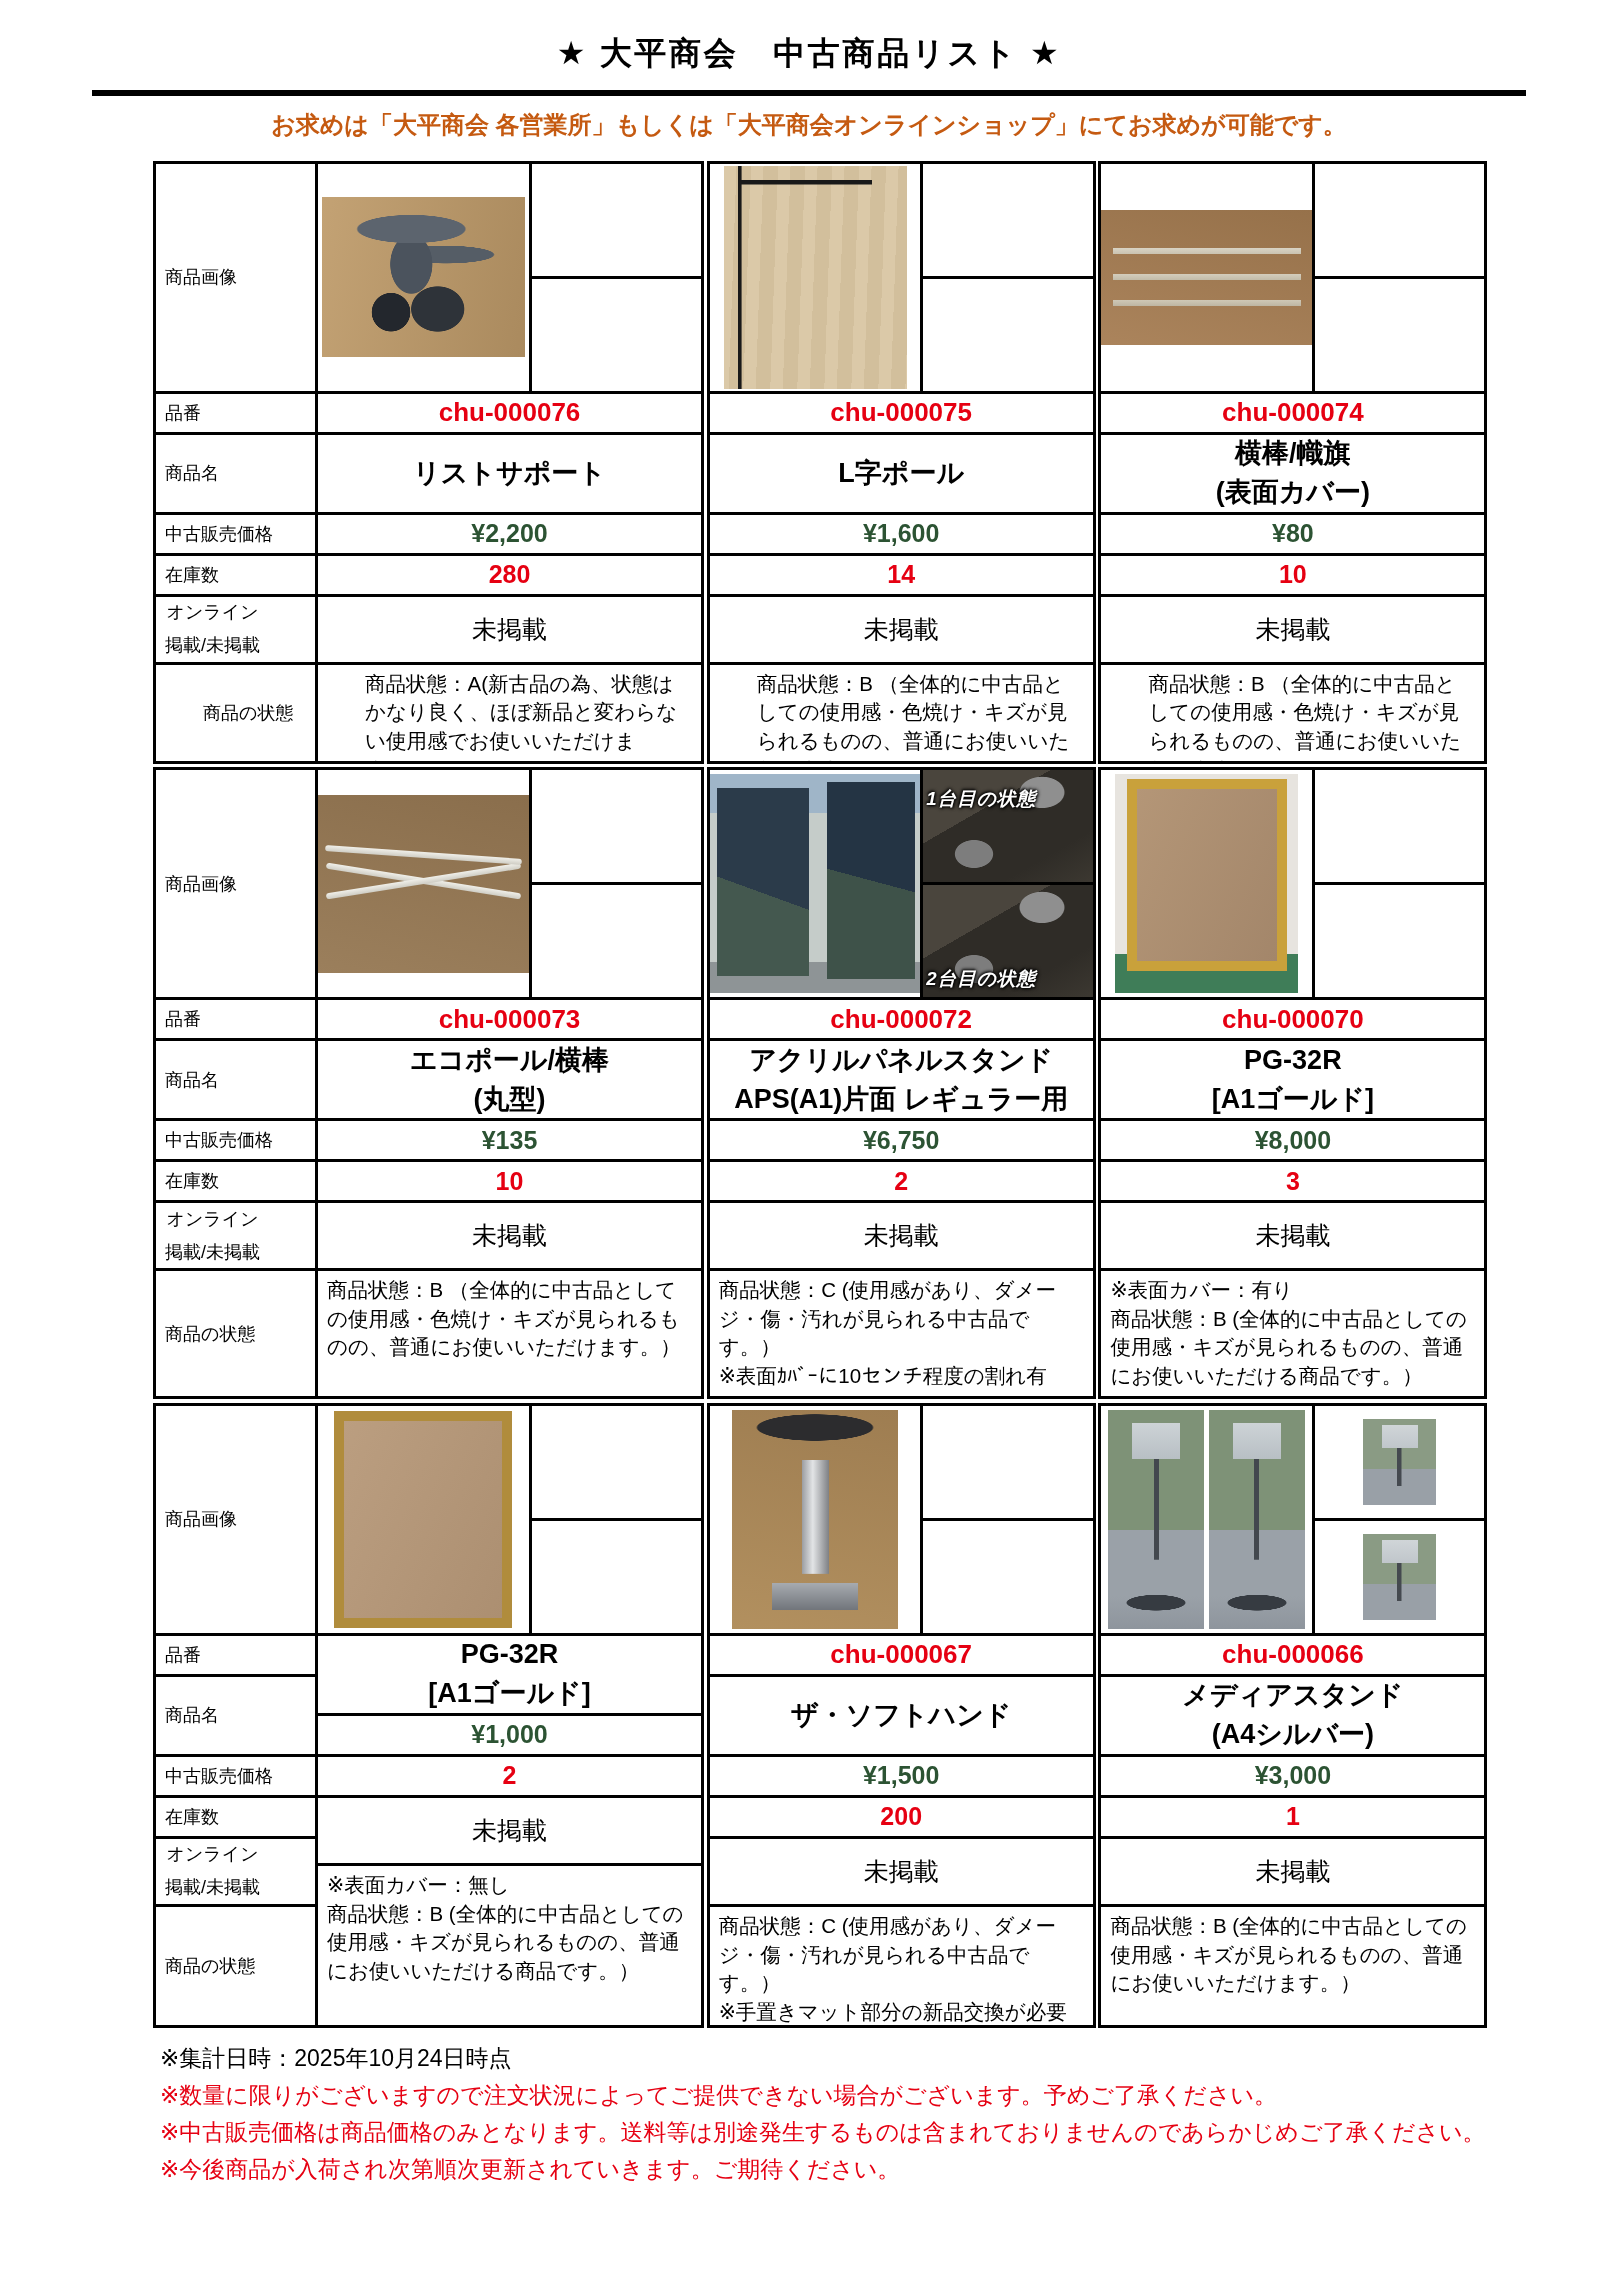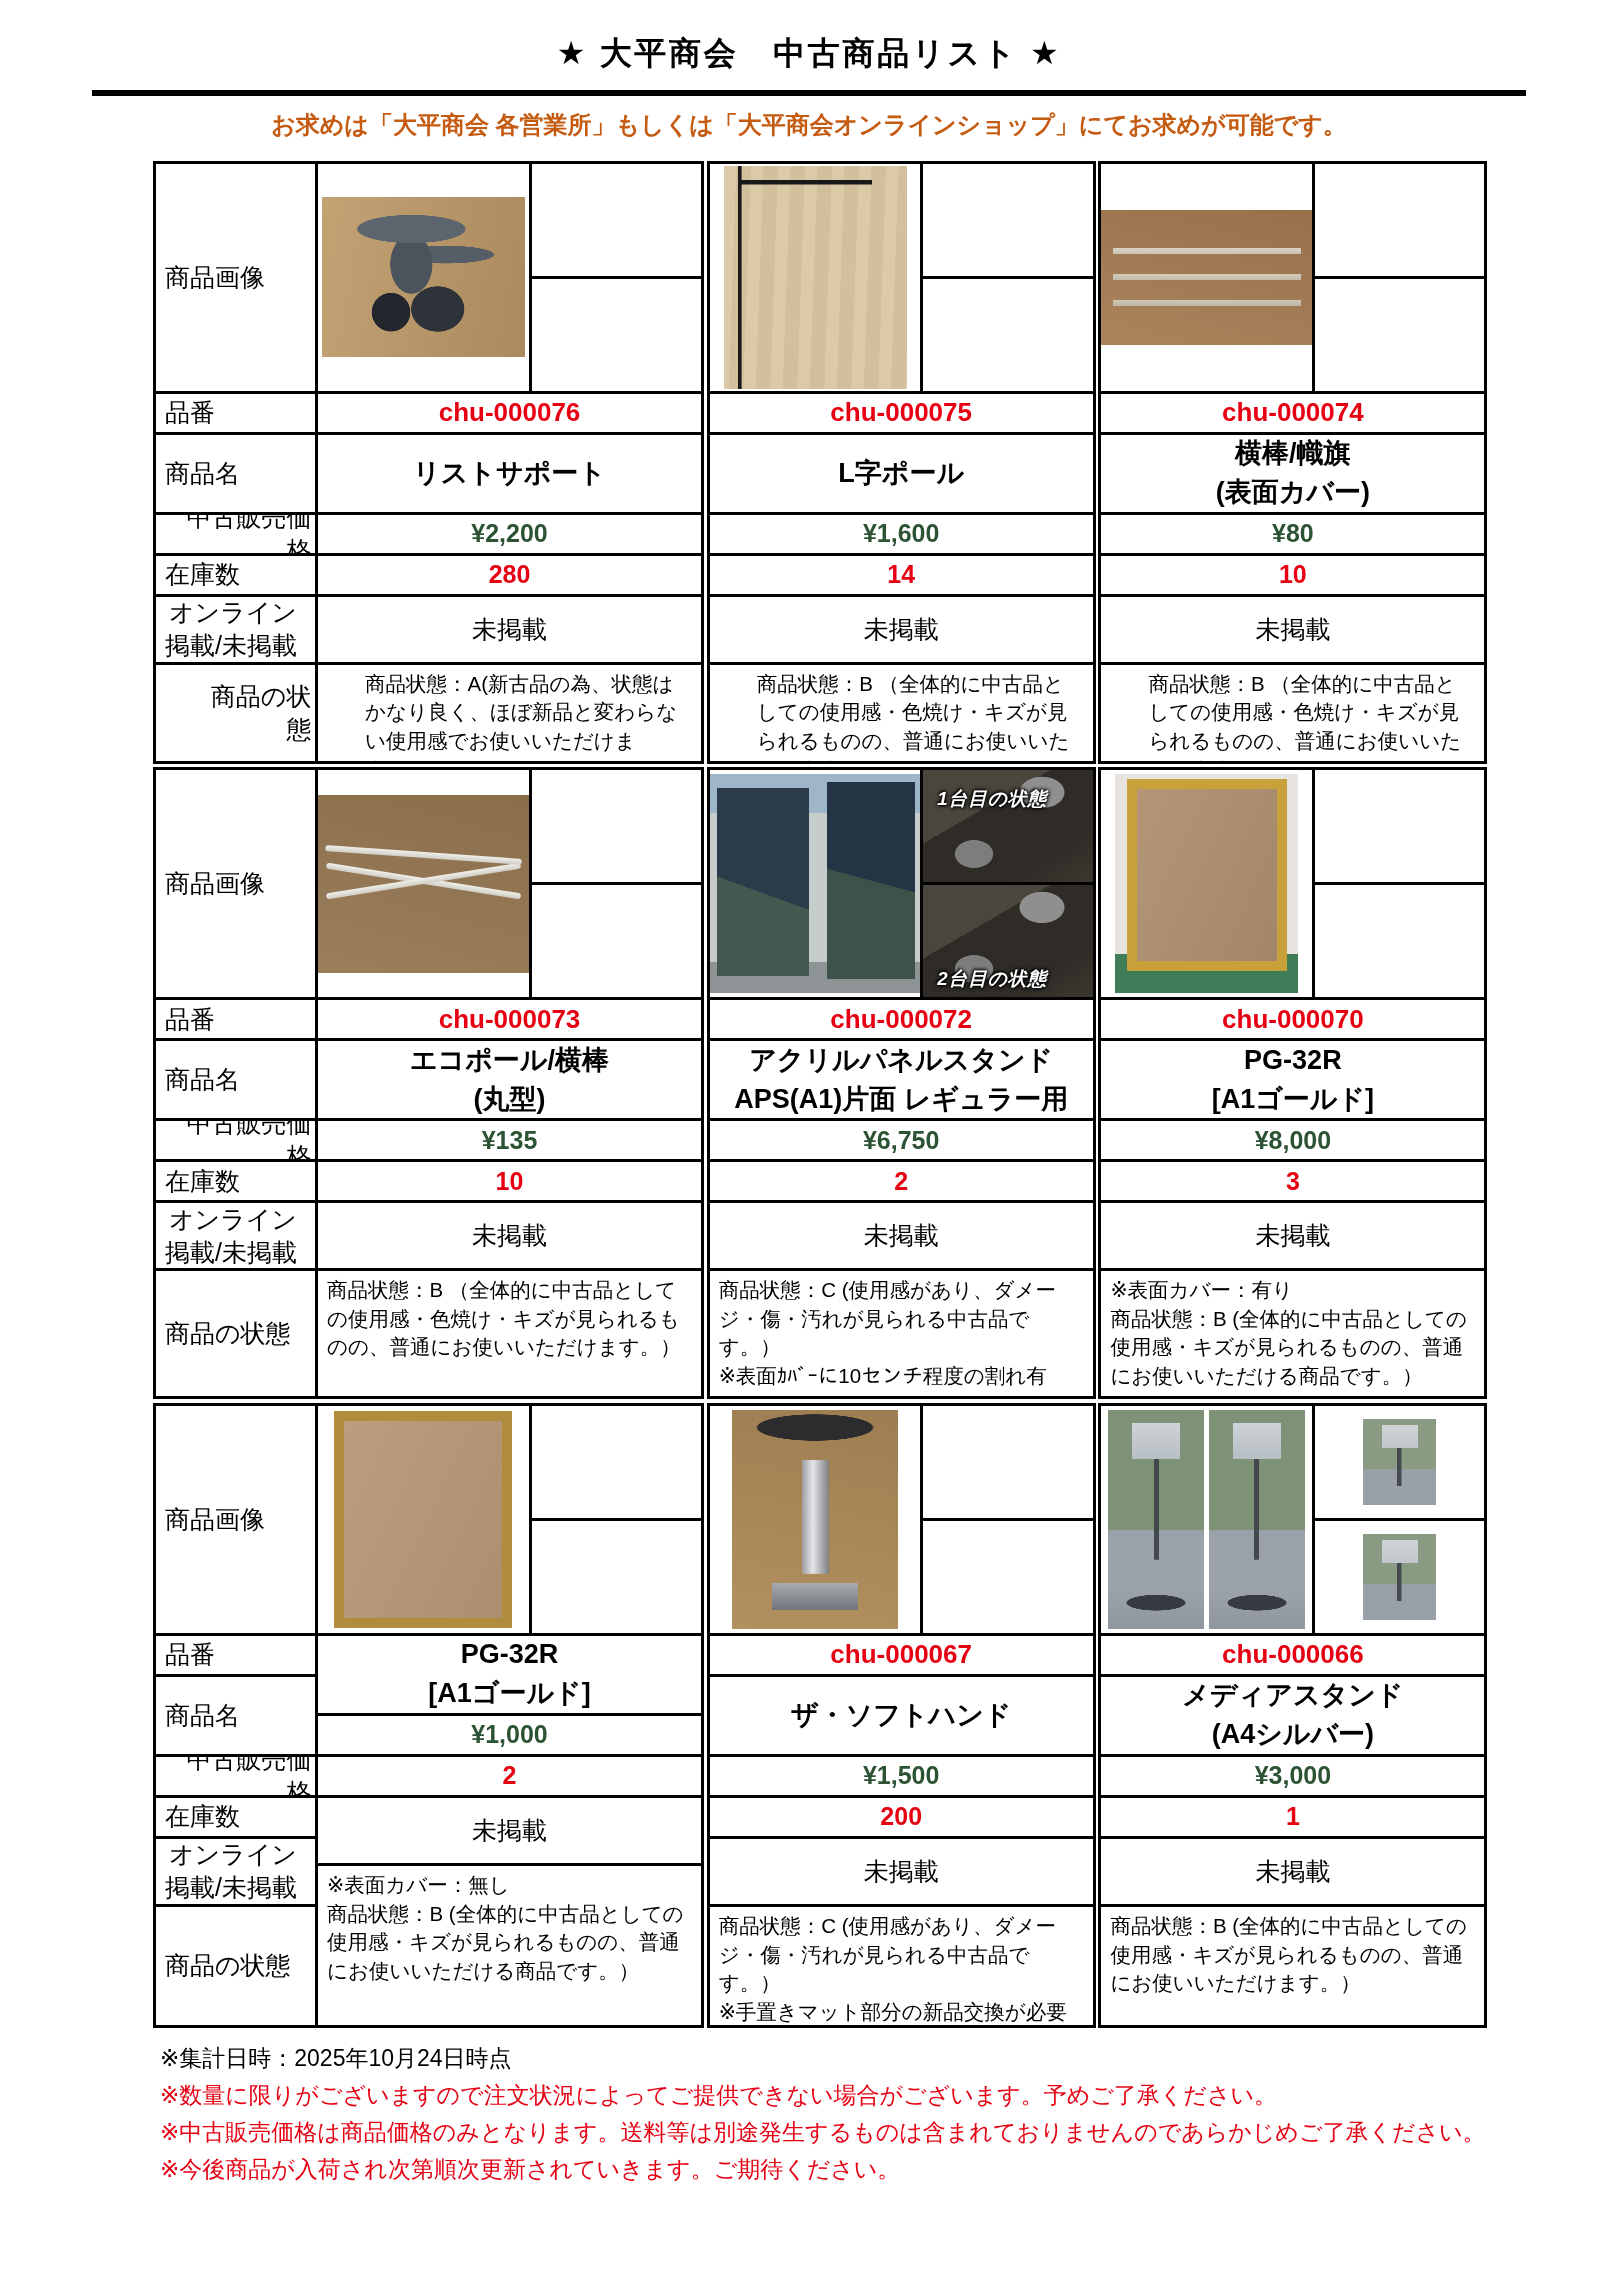--- a/index.html
+++ b/index.html
@@ -59,8 +59,8 @@
   .lbl {
     justify-content: flex-start;
     padding-left: 9px; padding-right: 3.6px;
-    font-size: 25px;
-    text-align: right;
+    font-size: 18px;
+    text-align: center;
   }
   .pre { white-space: pre-line; }
   .lbl.r-online { line-height: 33px; }

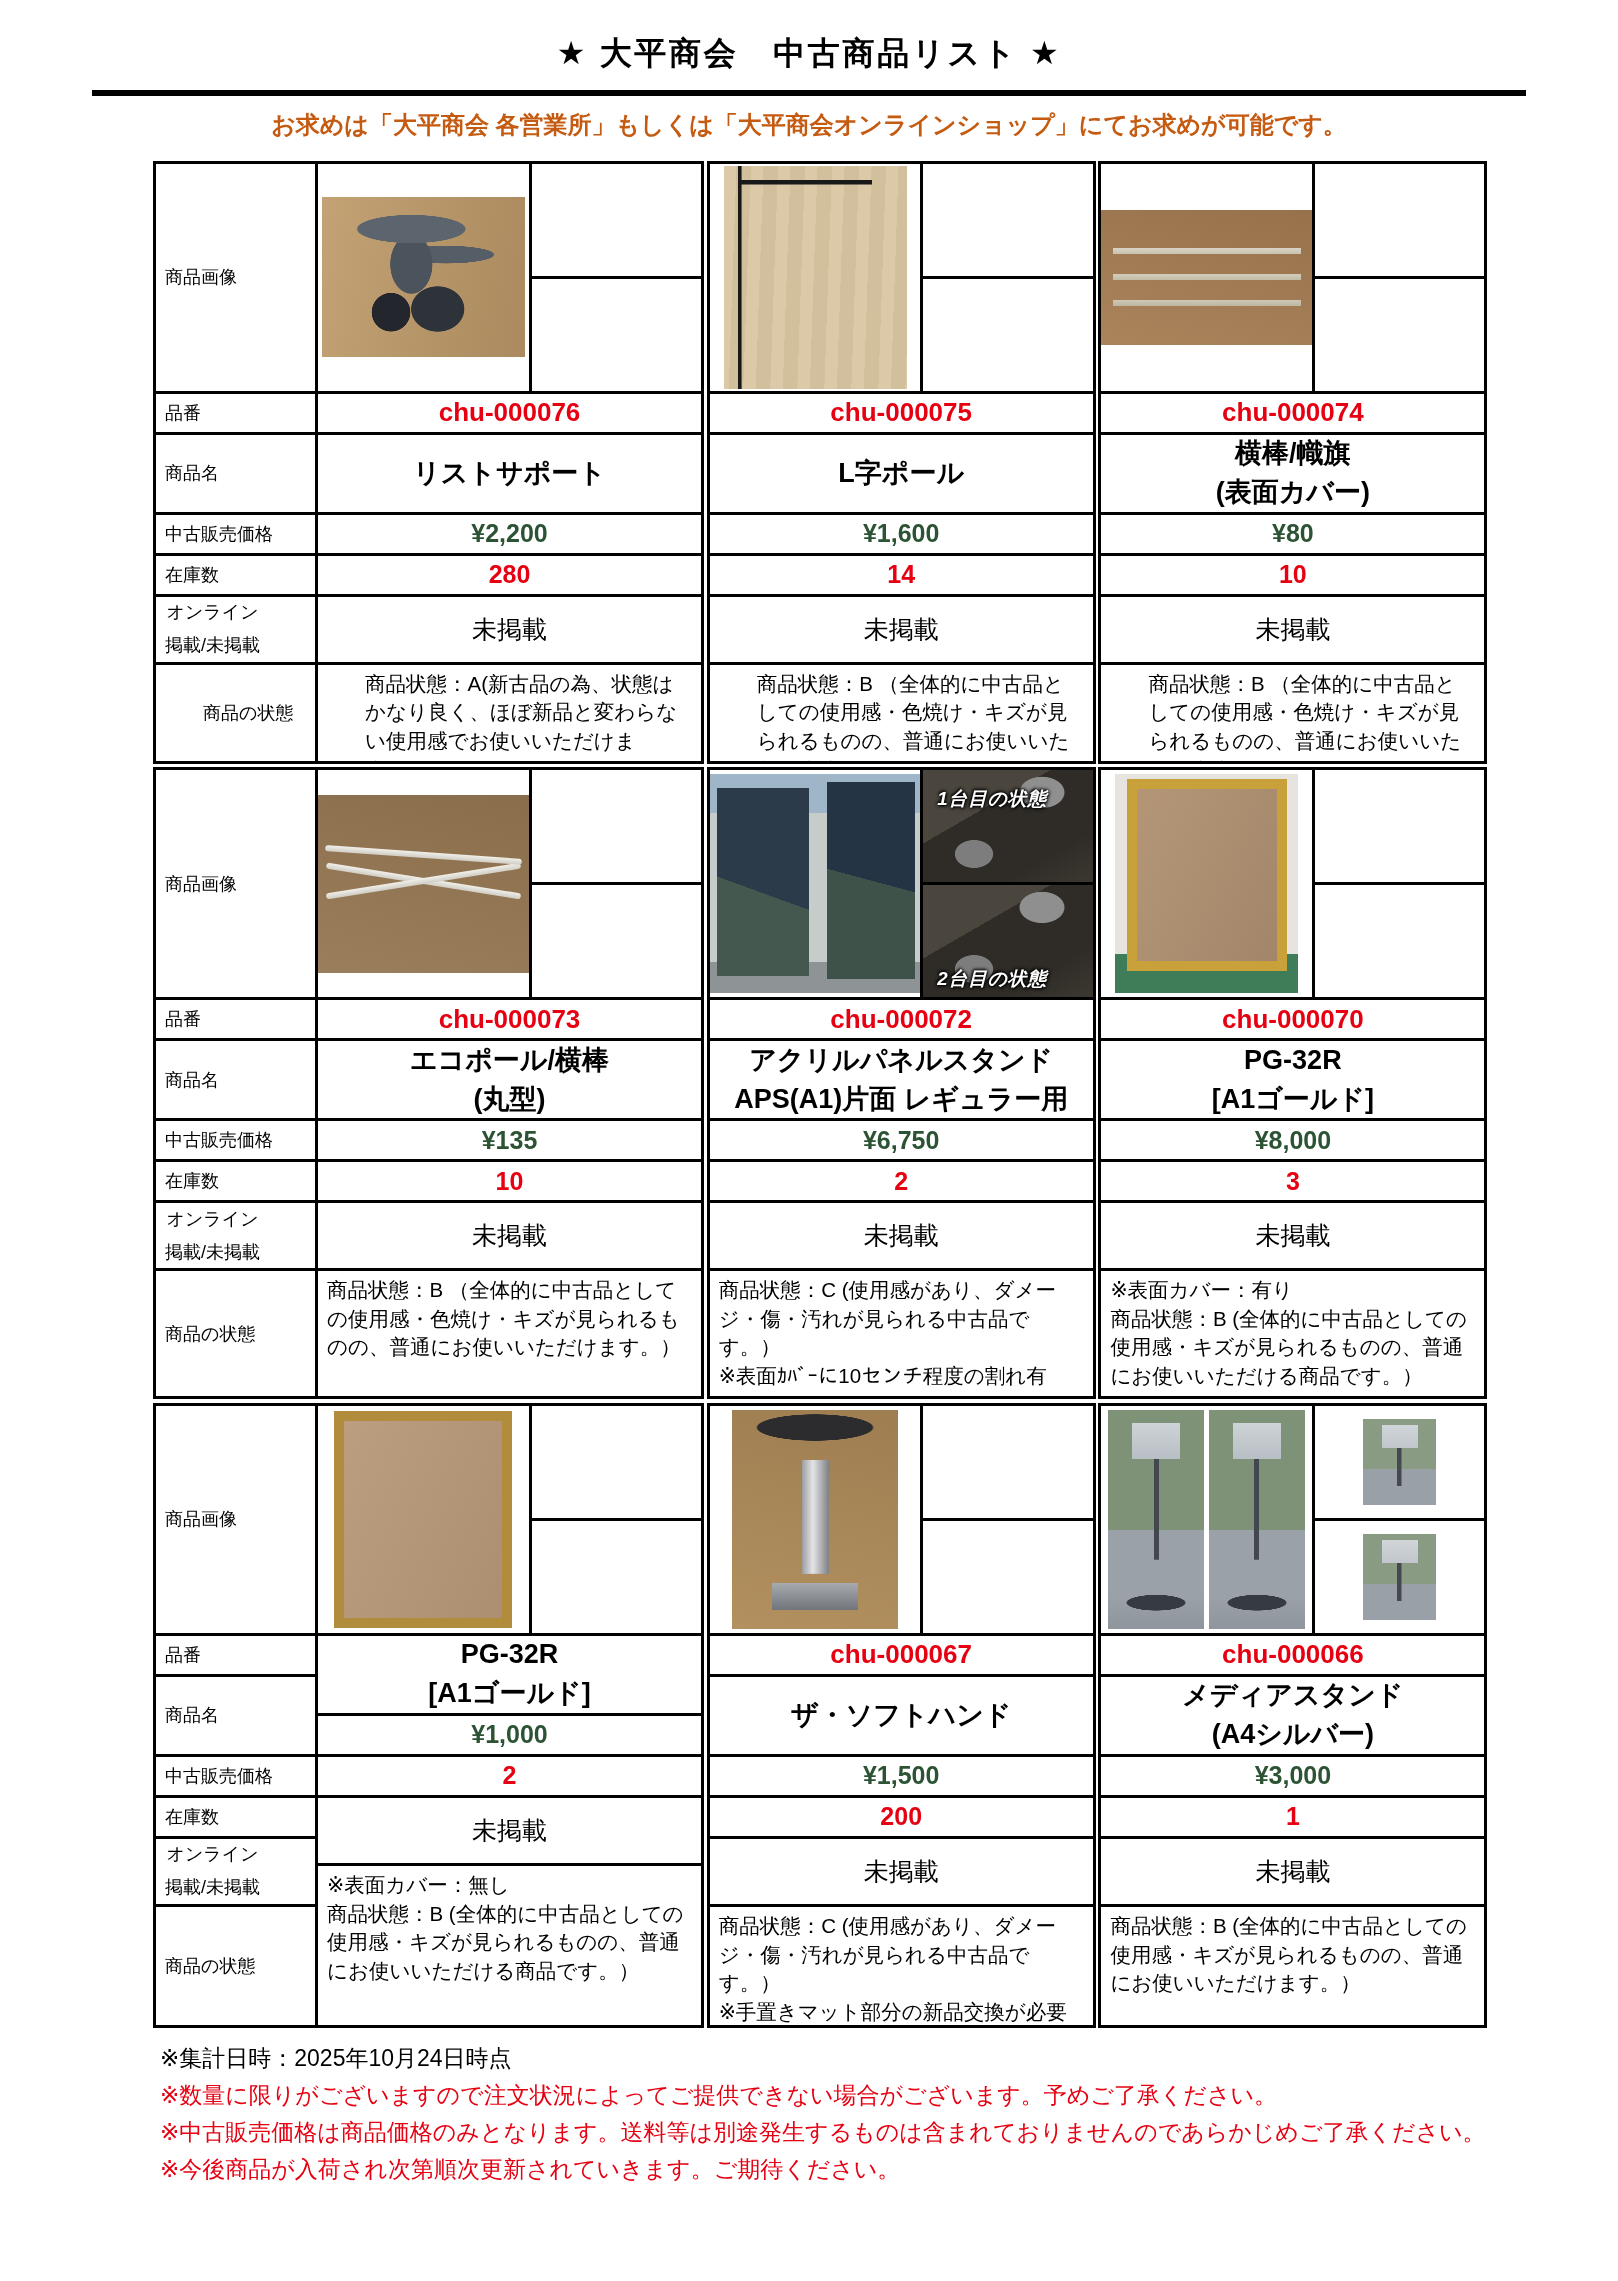--- a/index.html
+++ b/index.html
@@ -99,7 +99,7 @@
   .side-fill { position: absolute; inset: 0; }
 
   .cap {
-    position: absolute; left: 14px;
+    position: absolute; left: 3px;
     color: #fff; font-weight: bold; font-style: italic;
     font-size: 18.7px; letter-spacing: 0.9px;
     text-shadow: 0.9px 0.9px 2.7px #000, -0.9px -0.9px 2.7px #000, 0 0 4.5px #000;

